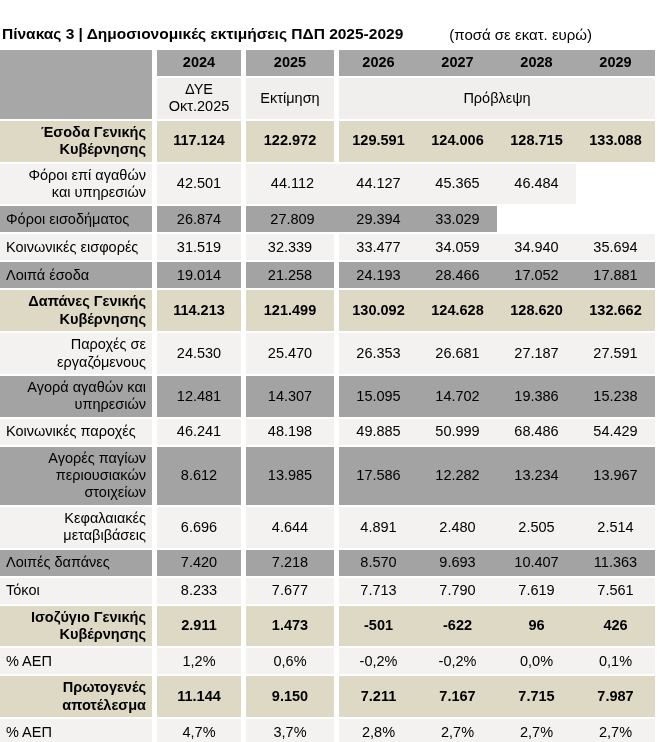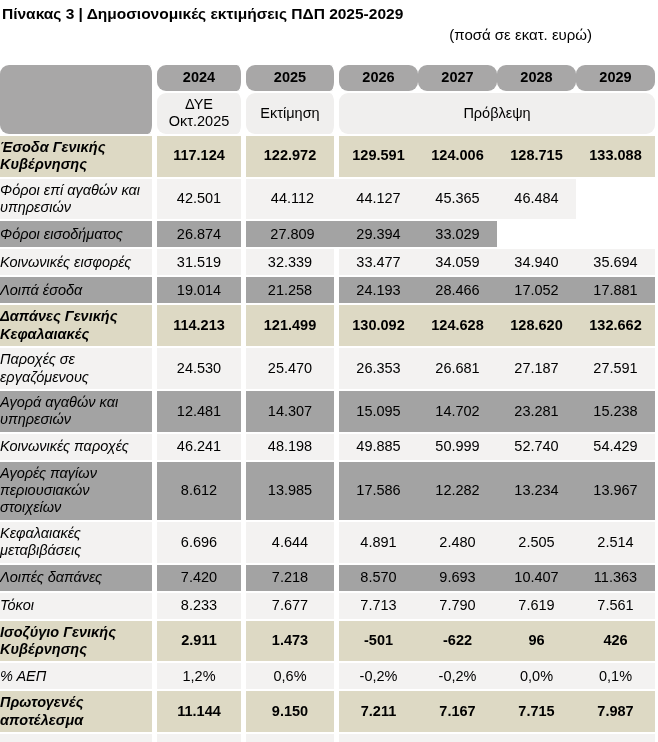--- a/index.html
+++ b/index.html
@@ -11,7 +11,7 @@
   .page { width:658px; }
 
   
-  .title-bar { display:flex; align-items:flex-start; padding:5px 2px 22px 2px; }
+  .title-bar { display:flex; align-items:flex-end; padding:5px 2px 7px 2px; }
   .title { font-size:15.5px; font-weight:bold; letter-spacing:0; }
   .unit-note { font-size:15px; margin-left:46px;margin-top:21px; }
 

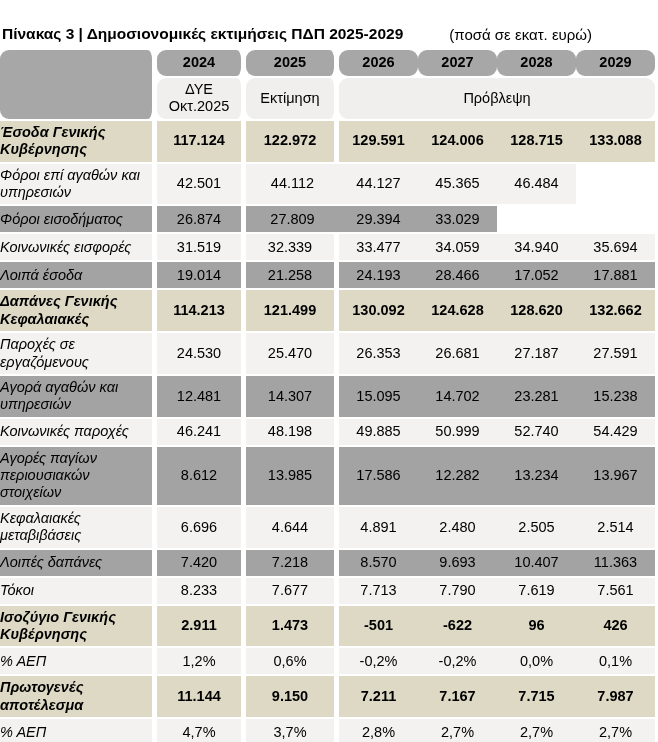--- a/index.html
+++ b/index.html
@@ -47,7 +47,7 @@
     row-gap:2px;
     margin-bottom:2px;
   }
-  .header-grid .cell { min-height:0;border-radius:9px; }
+  .header-grid .cell { min-height:0; }
   .hdr-label { grid-row:1 / 3; }
   .hdr-year  { font-size:14.5px; }
   .sub-forecast { grid-column:4 / 8; }

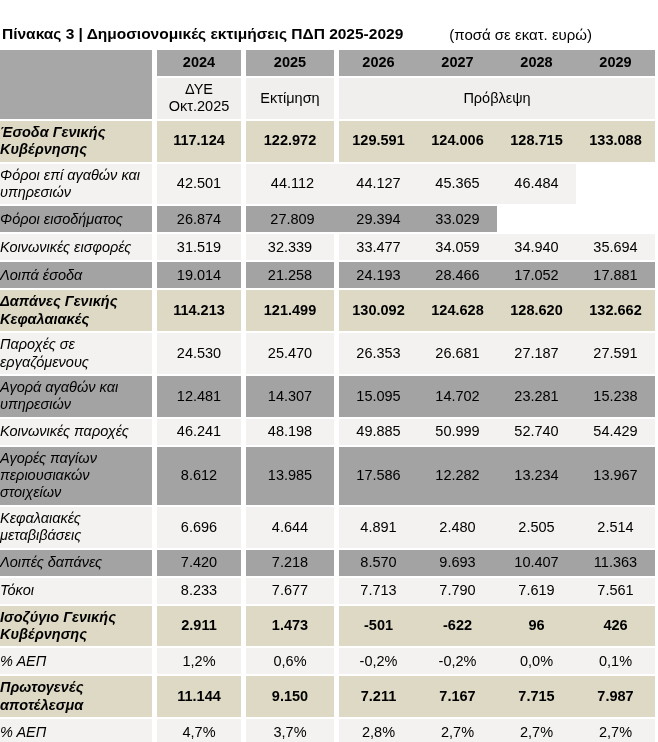--- a/index.html
+++ b/index.html
@@ -30,7 +30,7 @@
     min-height:26px;
   }
   .gapR { border-right:5px solid #ffffff; }   
-  .label-cell { justify-content:flex-start; text-align:left; padding-left:0; padding-right:6px;font-style:italic; }
+  .label-cell { justify-content:flex-start; text-align:right; padding-left:6px; padding-right:6px; }
 
   
   .bg-hdr   { background:#a8a7a7; font-weight:bold; }

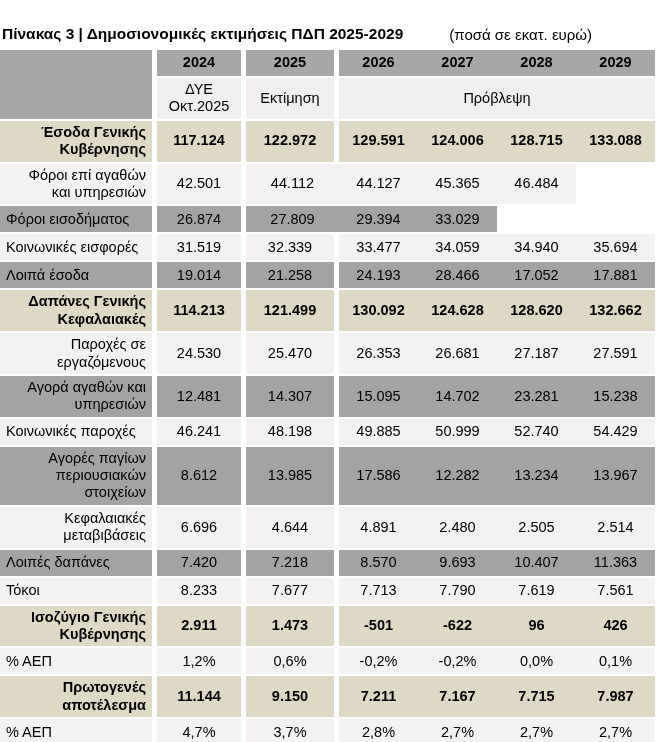--- a/index.html
+++ b/index.html
@@ -135,7 +135,7 @@
   </div>
 
   <div class="grid-row">
-    <div class="cell label-cell gapR bg-total">Δαπάνες Γενικής Κεφαλαιακές</div>
+    <div class="cell label-cell gapR bg-total">Δαπάνες Γενικής Κυβέρνησης</div>
     <div class="cell gapR bg-total">114.213</div>
     <div class="cell gapR bg-total">121.499</div>
     <div class="cell bg-total">130.092</div>

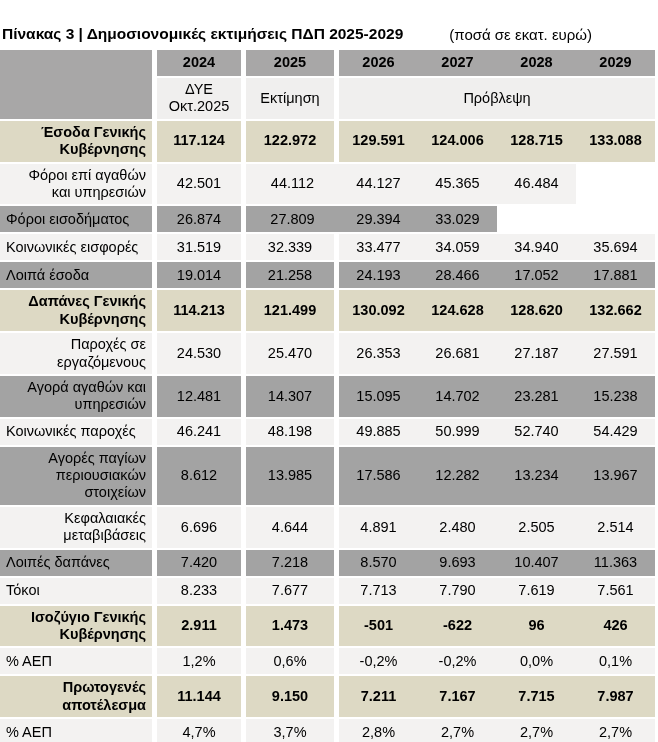--- a/index.html
+++ b/index.html
@@ -160,7 +160,7 @@
     <div class="cell gapR bg-dark">14.307</div>
     <div class="cell bg-dark">15.095</div>
     <div class="cell bg-dark">14.702</div>
-    <div class="cell bg-dark">23.281</div>
+    <div class="cell bg-dark">19.386</div>
     <div class="cell bg-dark">15.238</div>
   </div>
 

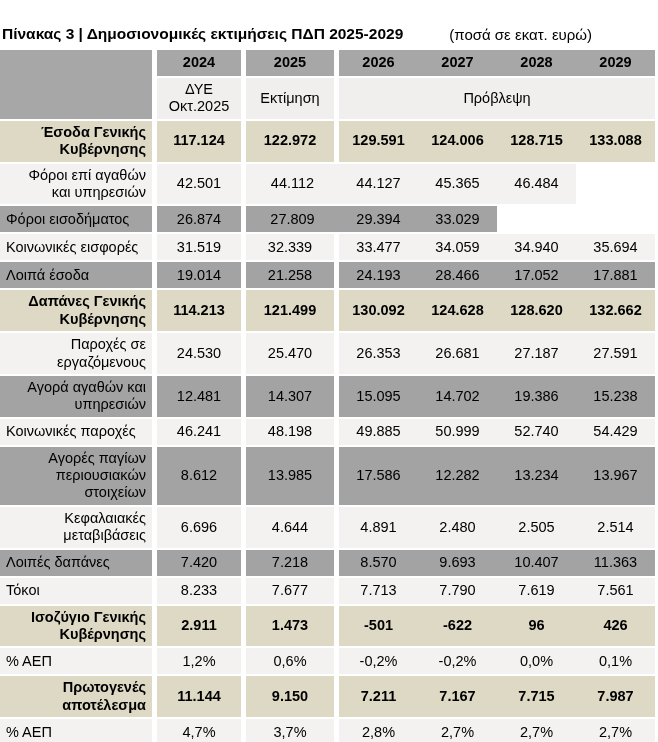--- a/index.html
+++ b/index.html
@@ -170,7 +170,7 @@
     <div class="cell gapR bg-light">48.198</div>
     <div class="cell bg-light">49.885</div>
     <div class="cell bg-light">50.999</div>
-    <div class="cell bg-light">52.740</div>
+    <div class="cell bg-light">68.486</div>
     <div class="cell bg-light">54.429</div>
   </div>
 

